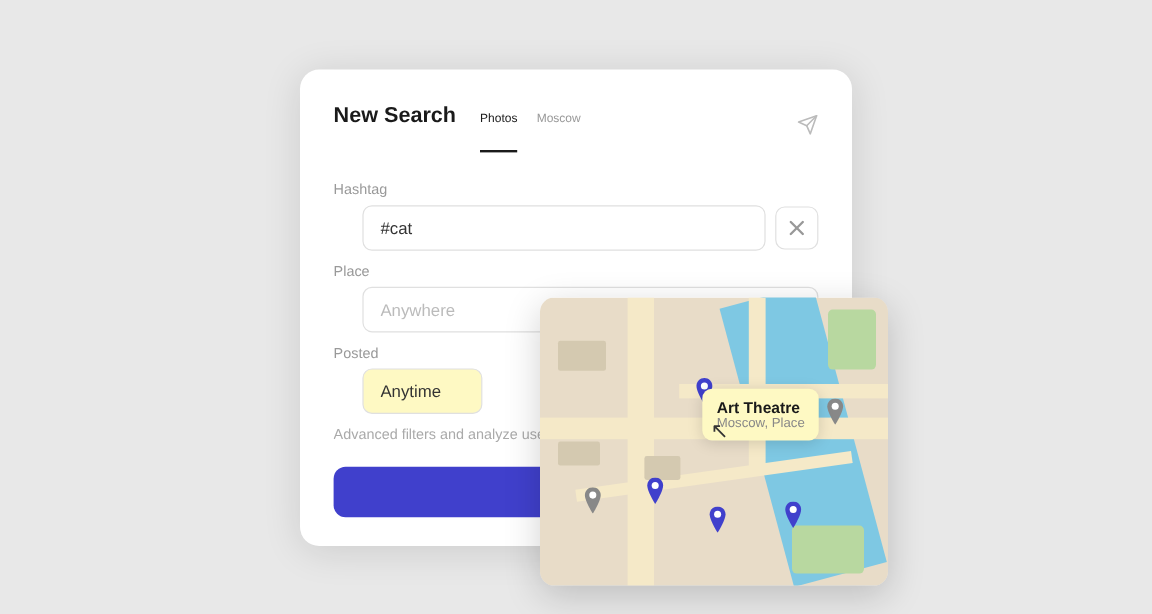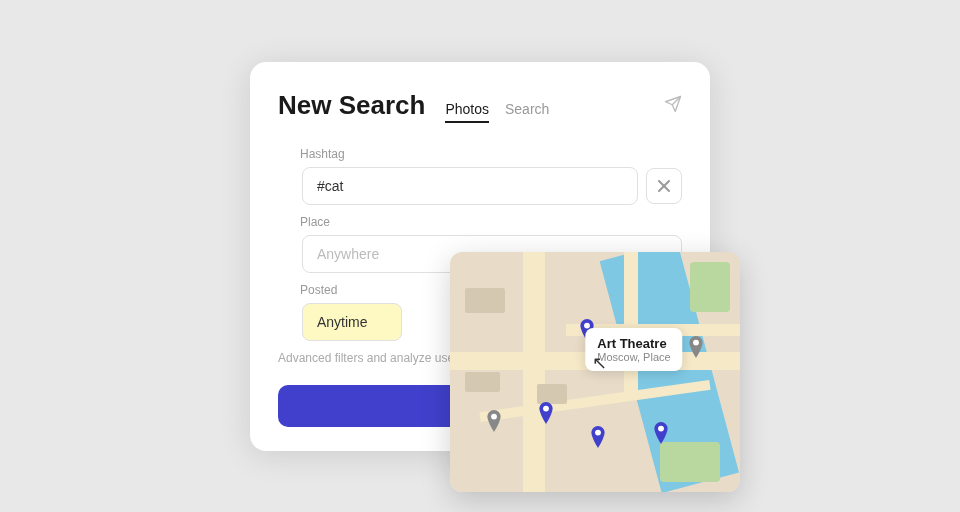--- a/index.html
+++ b/index.html
@@ -32,7 +32,7 @@
       gap: 20px;
     }
     .title {
-      font-size: 26px;
+      font-size: 18px;
       font-weight: 700;
       color: #1a1a1a;
     }

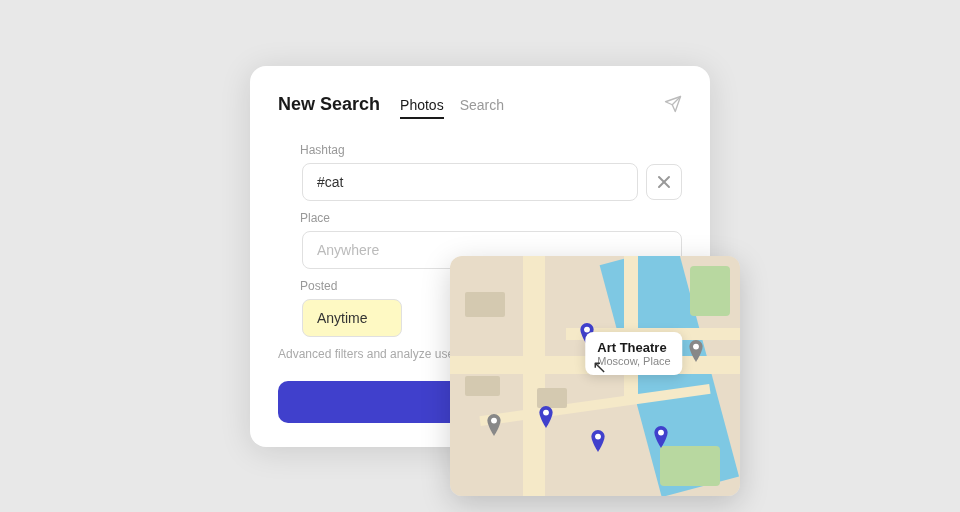--- a/index.html
+++ b/index.html
@@ -41,10 +41,10 @@
       gap: 16px;
     }
     .tab {
-      font-size: 14px;
+      font-size: 10px;
       color: #999;
       cursor: pointer;
-      padding-bottom: 4px;
+      padding-bottom: 20px;
       border-bottom: 2px solid transparent;
     }
     .tab.active {

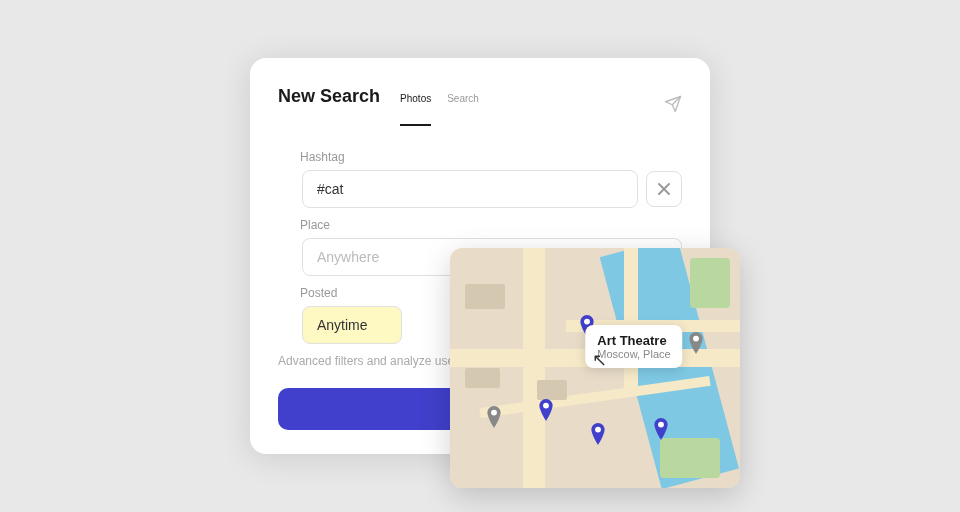--- a/index.html
+++ b/index.html
@@ -243,7 +243,7 @@
       <span class="title">New Search</span>
       <div class="tabs">
         <span class="tab active">Photos</span>
-        <span class="tab">Search</span>
+        <span class="tab">Moscow</span>
       </div>
     </div>
     <span class="send-icon">

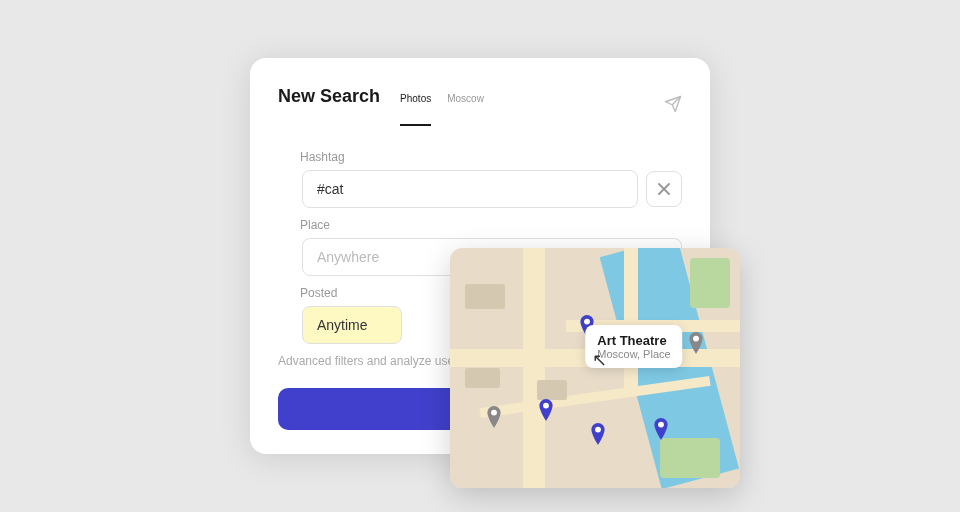--- a/index.html
+++ b/index.html
@@ -62,7 +62,6 @@
       color: #999;
       margin-bottom: 6px;
       margin-top: 4px;
-      margin-left: 22px;
     }
     .input-row {
       display: flex;

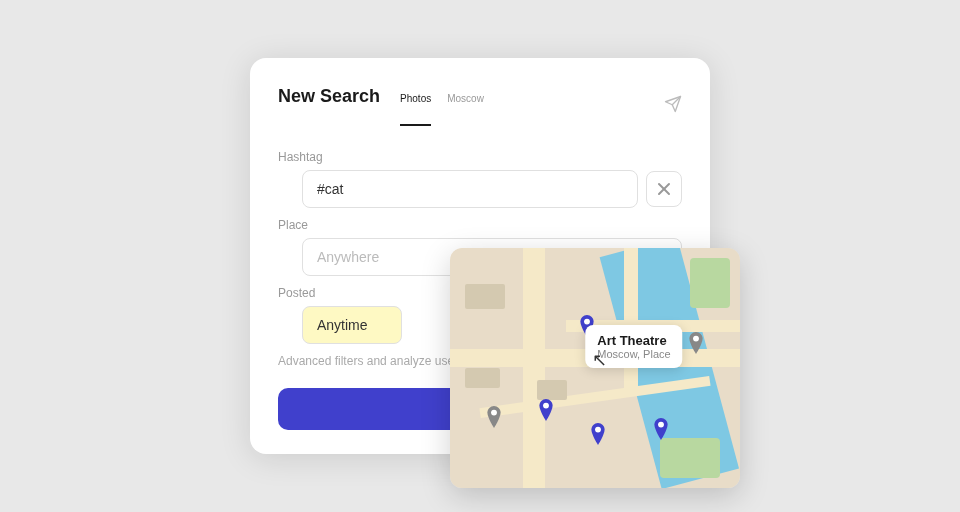--- a/index.html
+++ b/index.html
@@ -202,7 +202,7 @@
     
     .map-tooltip {
       position: absolute;
-      background: #ffffff;
+      background: #fef9c3;
       border-radius: 8px;
       padding: 8px 12px;
       box-shadow: 0 2px 12px rgba(0,0,0,0.15);

